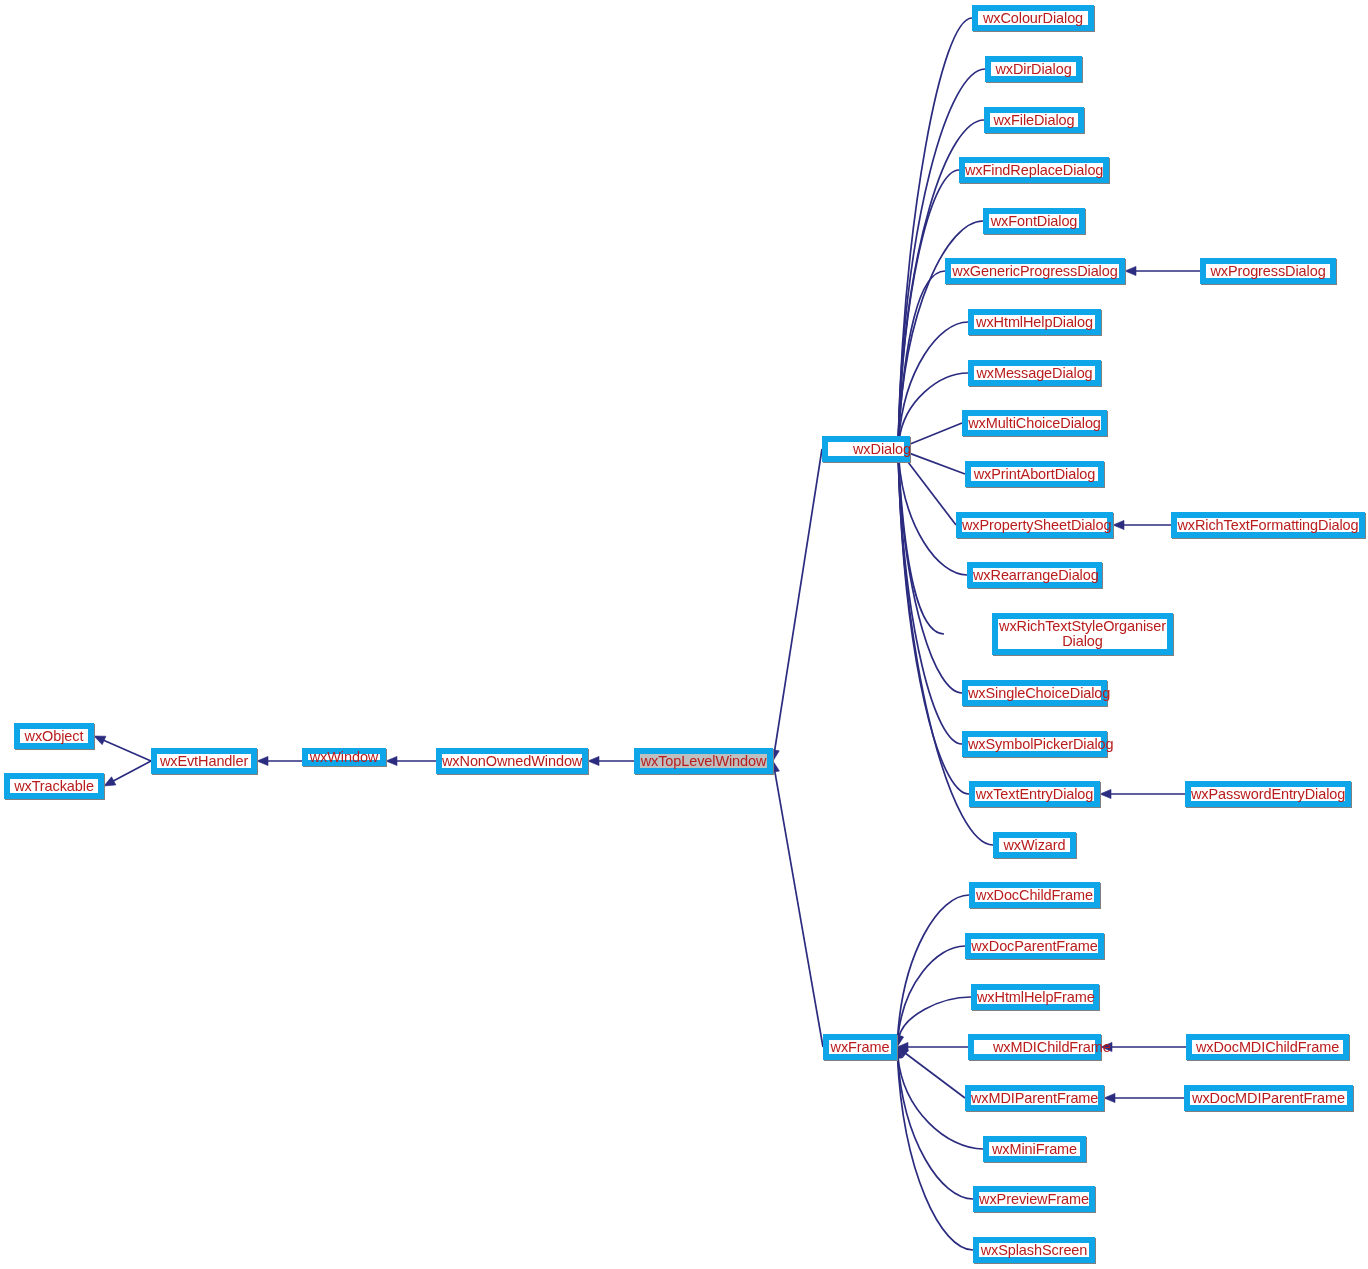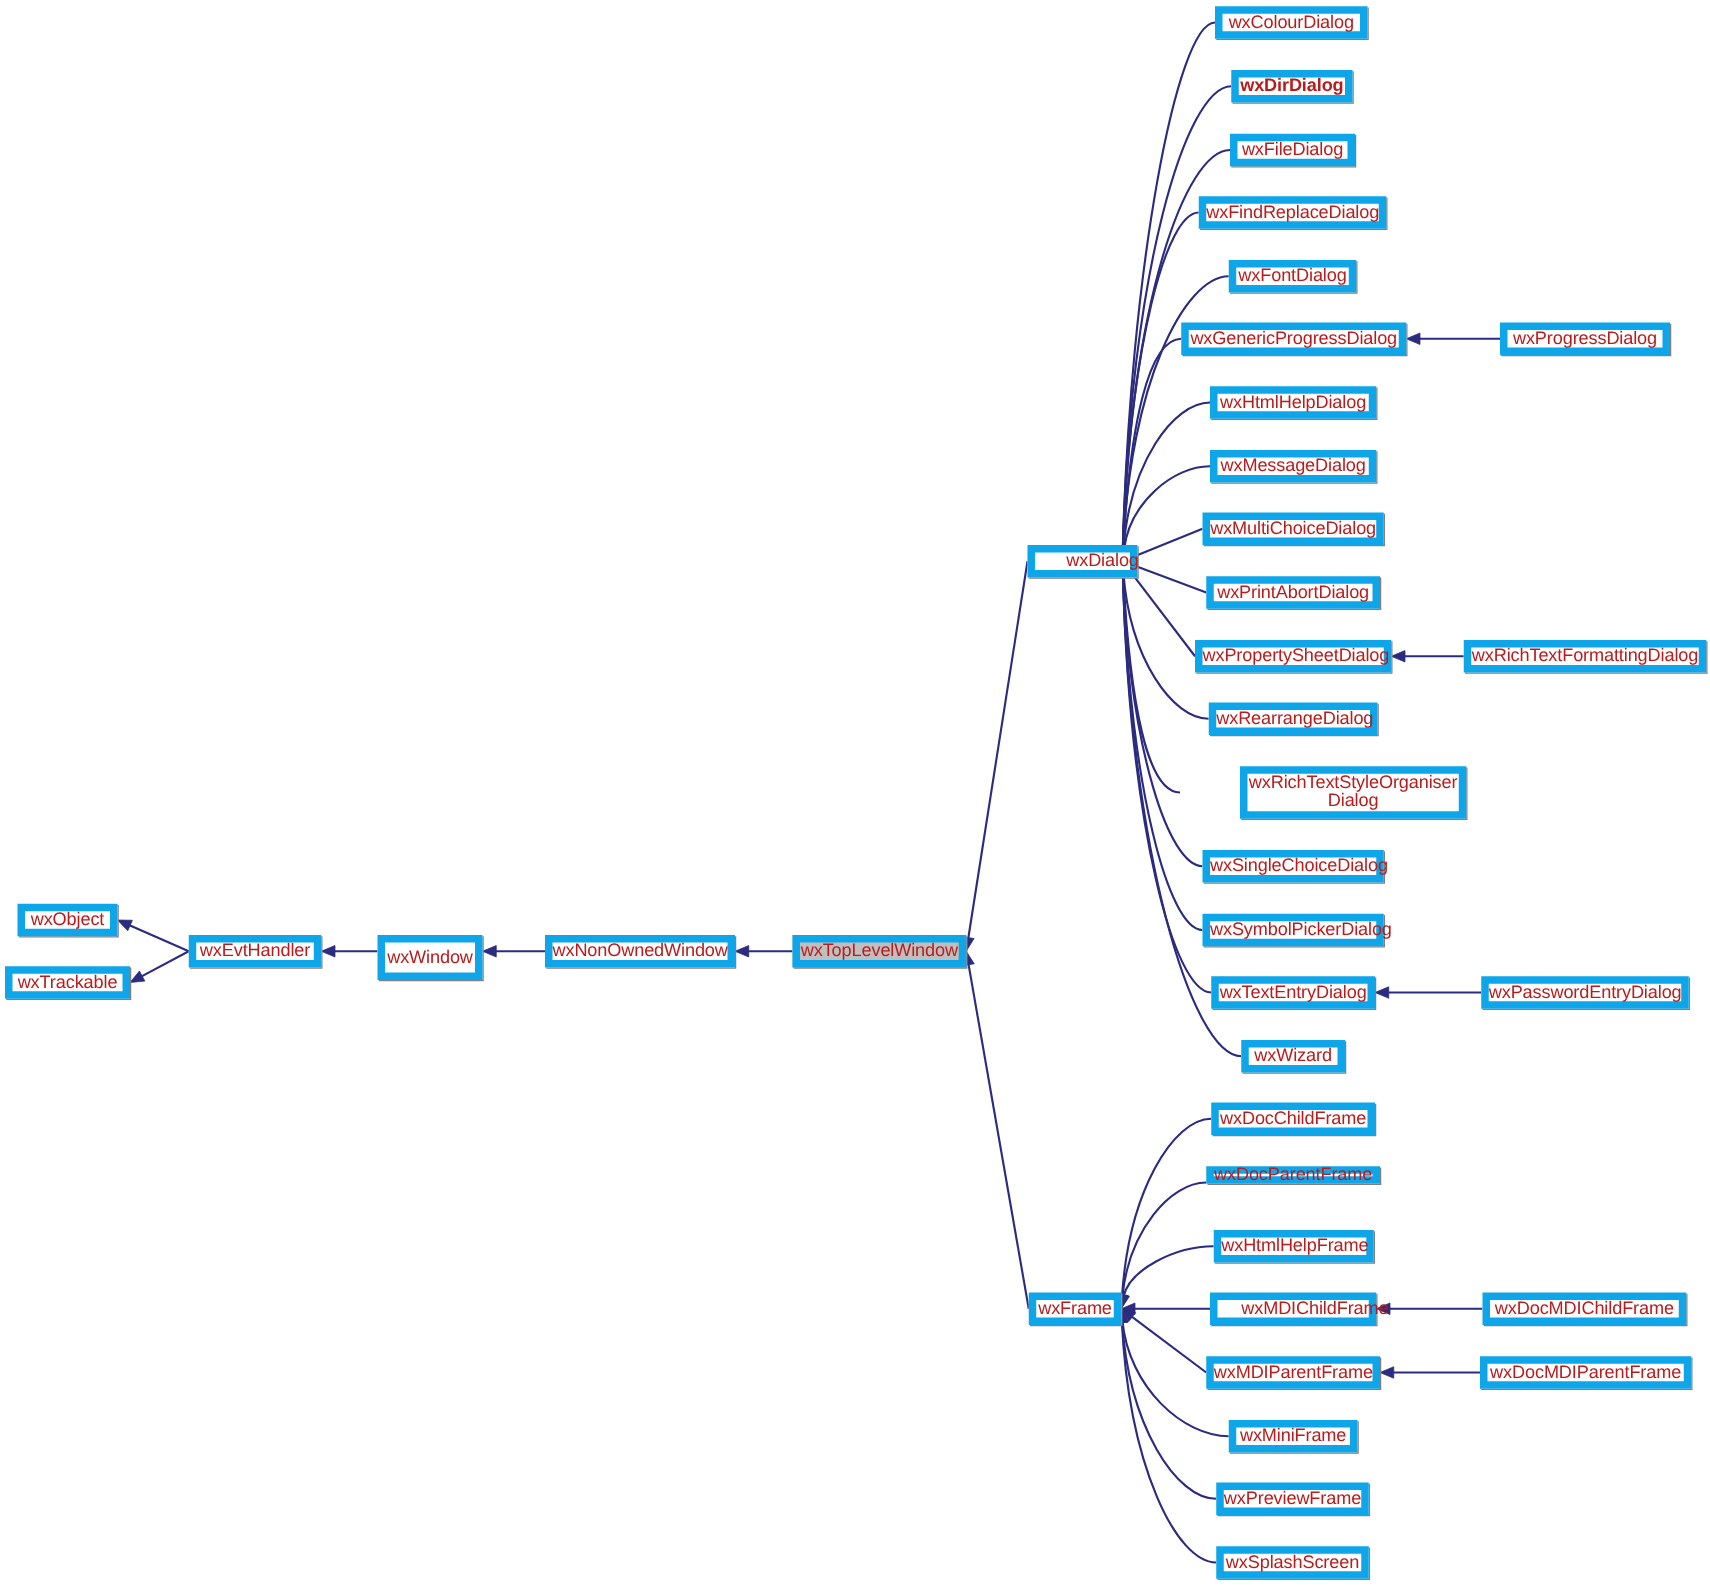--- a/index.html
+++ b/index.html
@@ -212,7 +212,7 @@
       <div class="node" style="left: 822px; top: 436px; width: 88px; height: 26px; padding-left: 25px;"><span class="lbl">wxDialog</span></div>
       <div class="node" style="left: 823px; top: 1034px; width: 74px; height: 26px;"><span class="lbl">wxFrame</span></div>
       <div class="node" style="left: 972px; top: 5px; width: 122px; height: 26px;"><span class="lbl">wxColourDialog</span></div>
-      <div class="node" style="left: 985px; top: 56px; width: 97px; height: 26px; font-weight: bold;"><span class="lbl">wxDirDialog</span></div>
+      <div class="node" style="left: 985px; top: 56px; width: 97px; height: 26px;"><span class="lbl">wxDirDialog</span></div>
       <div class="node" style="left: 984px; top: 107px; width: 100px; height: 26px;"><span class="lbl">wxFileDialog</span></div>
       <div class="node" style="left: 959px; top: 157px; width: 150px; height: 26px;"><span class="lbl">wxFindReplaceDialog</span></div>
       <div class="node" style="left: 983px; top: 208px; width: 102px; height: 26px;"><span class="lbl">wxFontDialog</span></div>

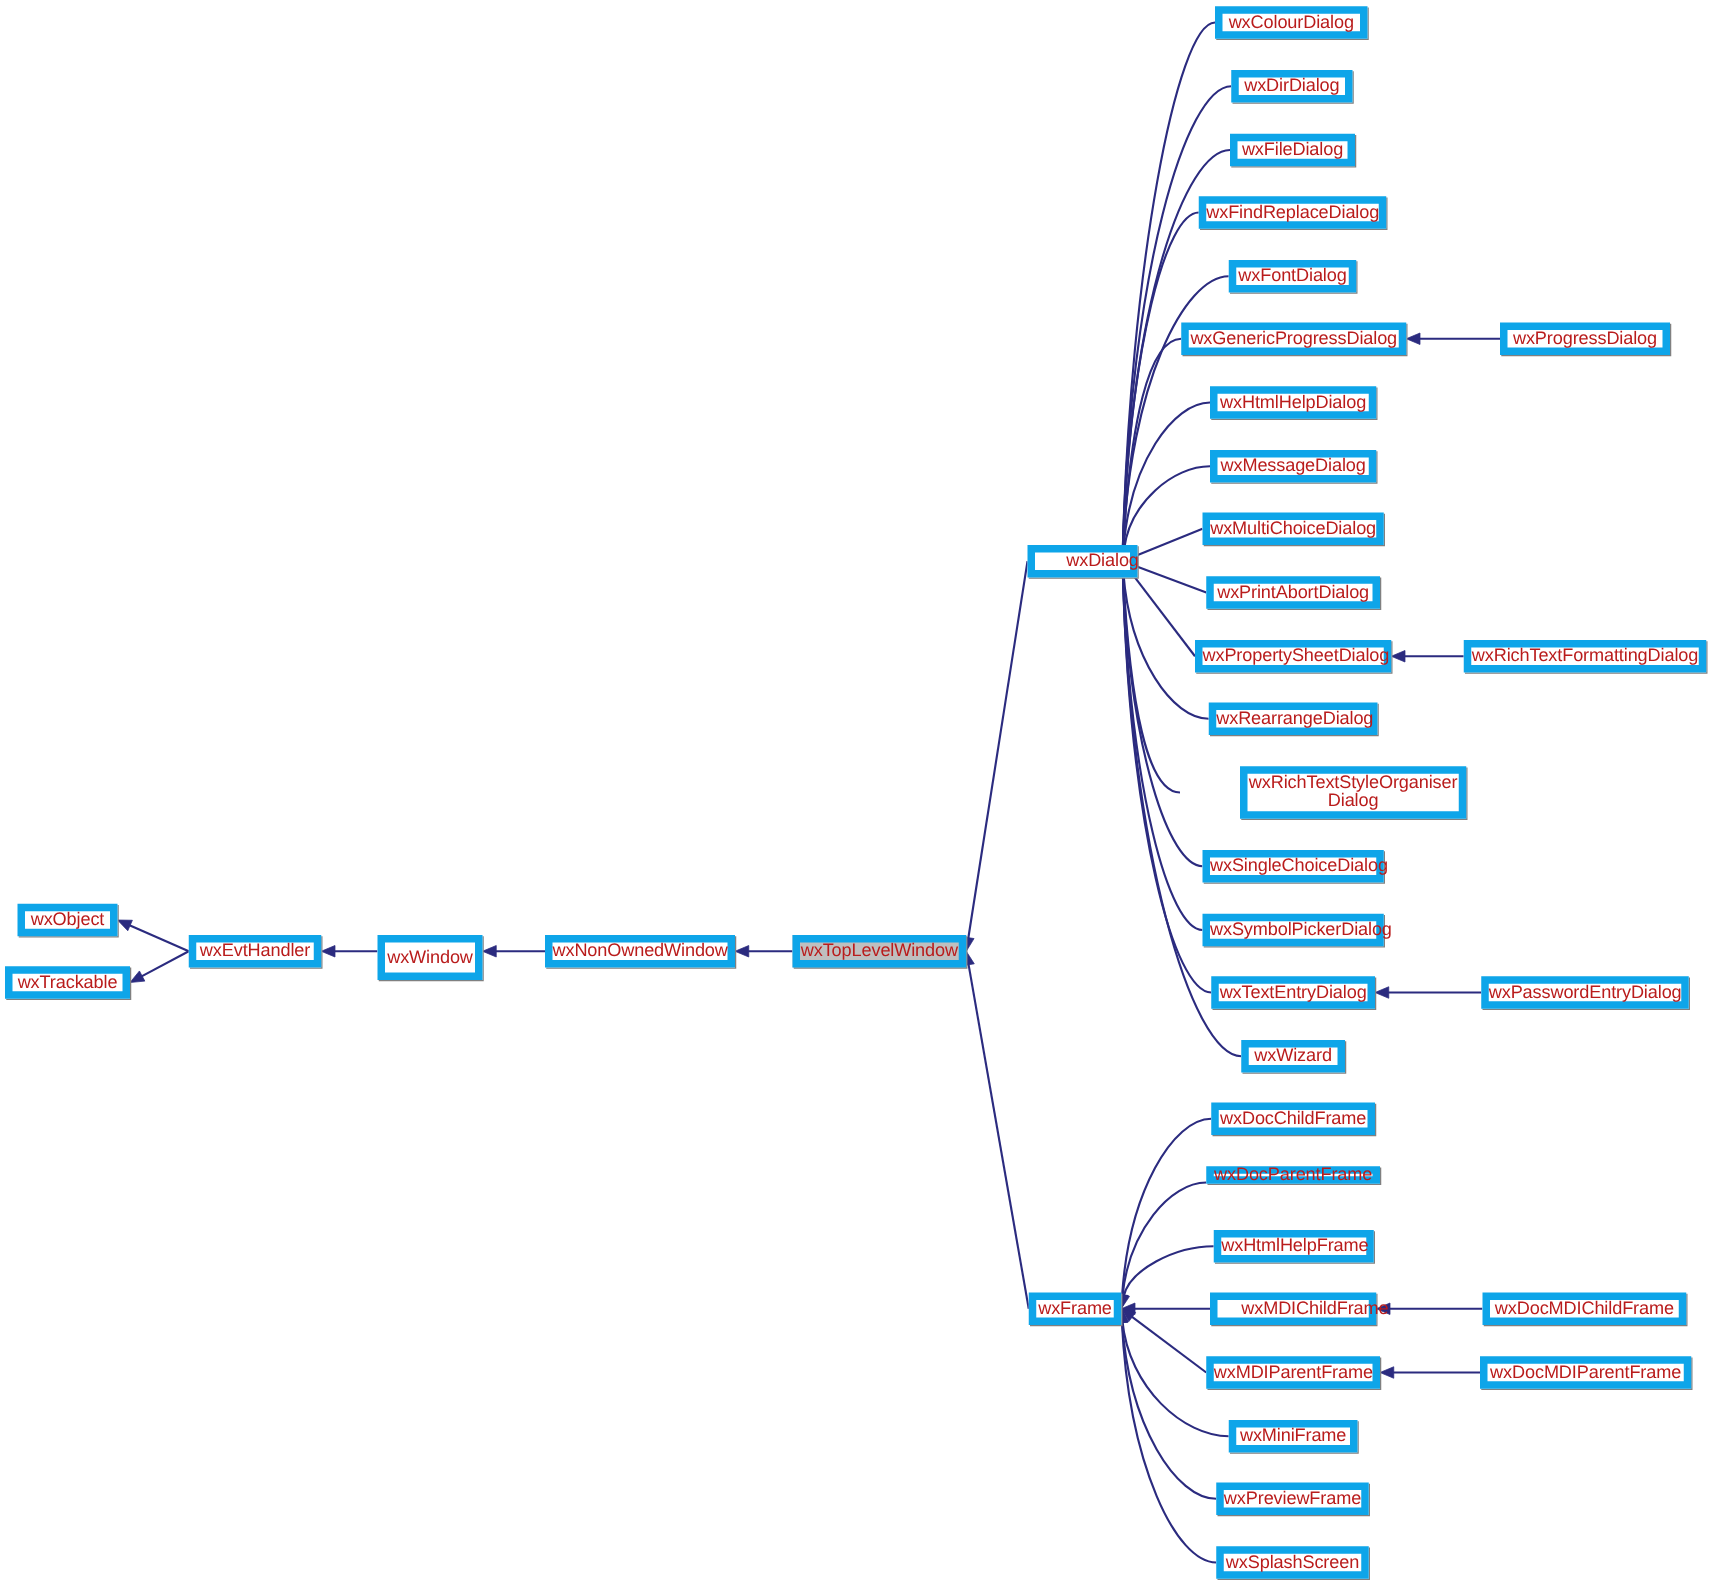--- a/index.html
+++ b/index.html
@@ -206,7 +206,7 @@
       <div class="node" style="left: 14px; top: 723px; width: 80px; height: 26px;"><span class="lbl">wxObject</span></div>
       <div class="node" style="left: 4px; top: 773px; width: 100px; height: 26px;"><span class="lbl">wxTrackable</span></div>
       <div class="node" style="left: 151px; top: 748px; width: 106px; height: 26px;"><span class="lbl">wxEvtHandler</span></div>
-      <div class="node" style="left: 302px; top: 748px; width: 84px; height: 36px; text-align: center;"><span class="lbl">wxWindow</span></div>
+      <div class="node" style="left: 302px; top: 748px; width: 84px; height: 18px; text-align: center;"><span class="lbl">wxWindow</span></div>
       <div class="node" style="left: 436px; top: 748px; width: 152px; height: 26px;"><span class="lbl">wxNonOwnedWindow</span></div>
       <div class="node highlight" style="left: 634px; top: 748px; width: 139px; height: 26px;"><span class="lbl">wxTopLevelWindow</span></div>
       <div class="node" style="left: 822px; top: 436px; width: 88px; height: 26px; padding-left: 25px;"><span class="lbl">wxDialog</span></div>

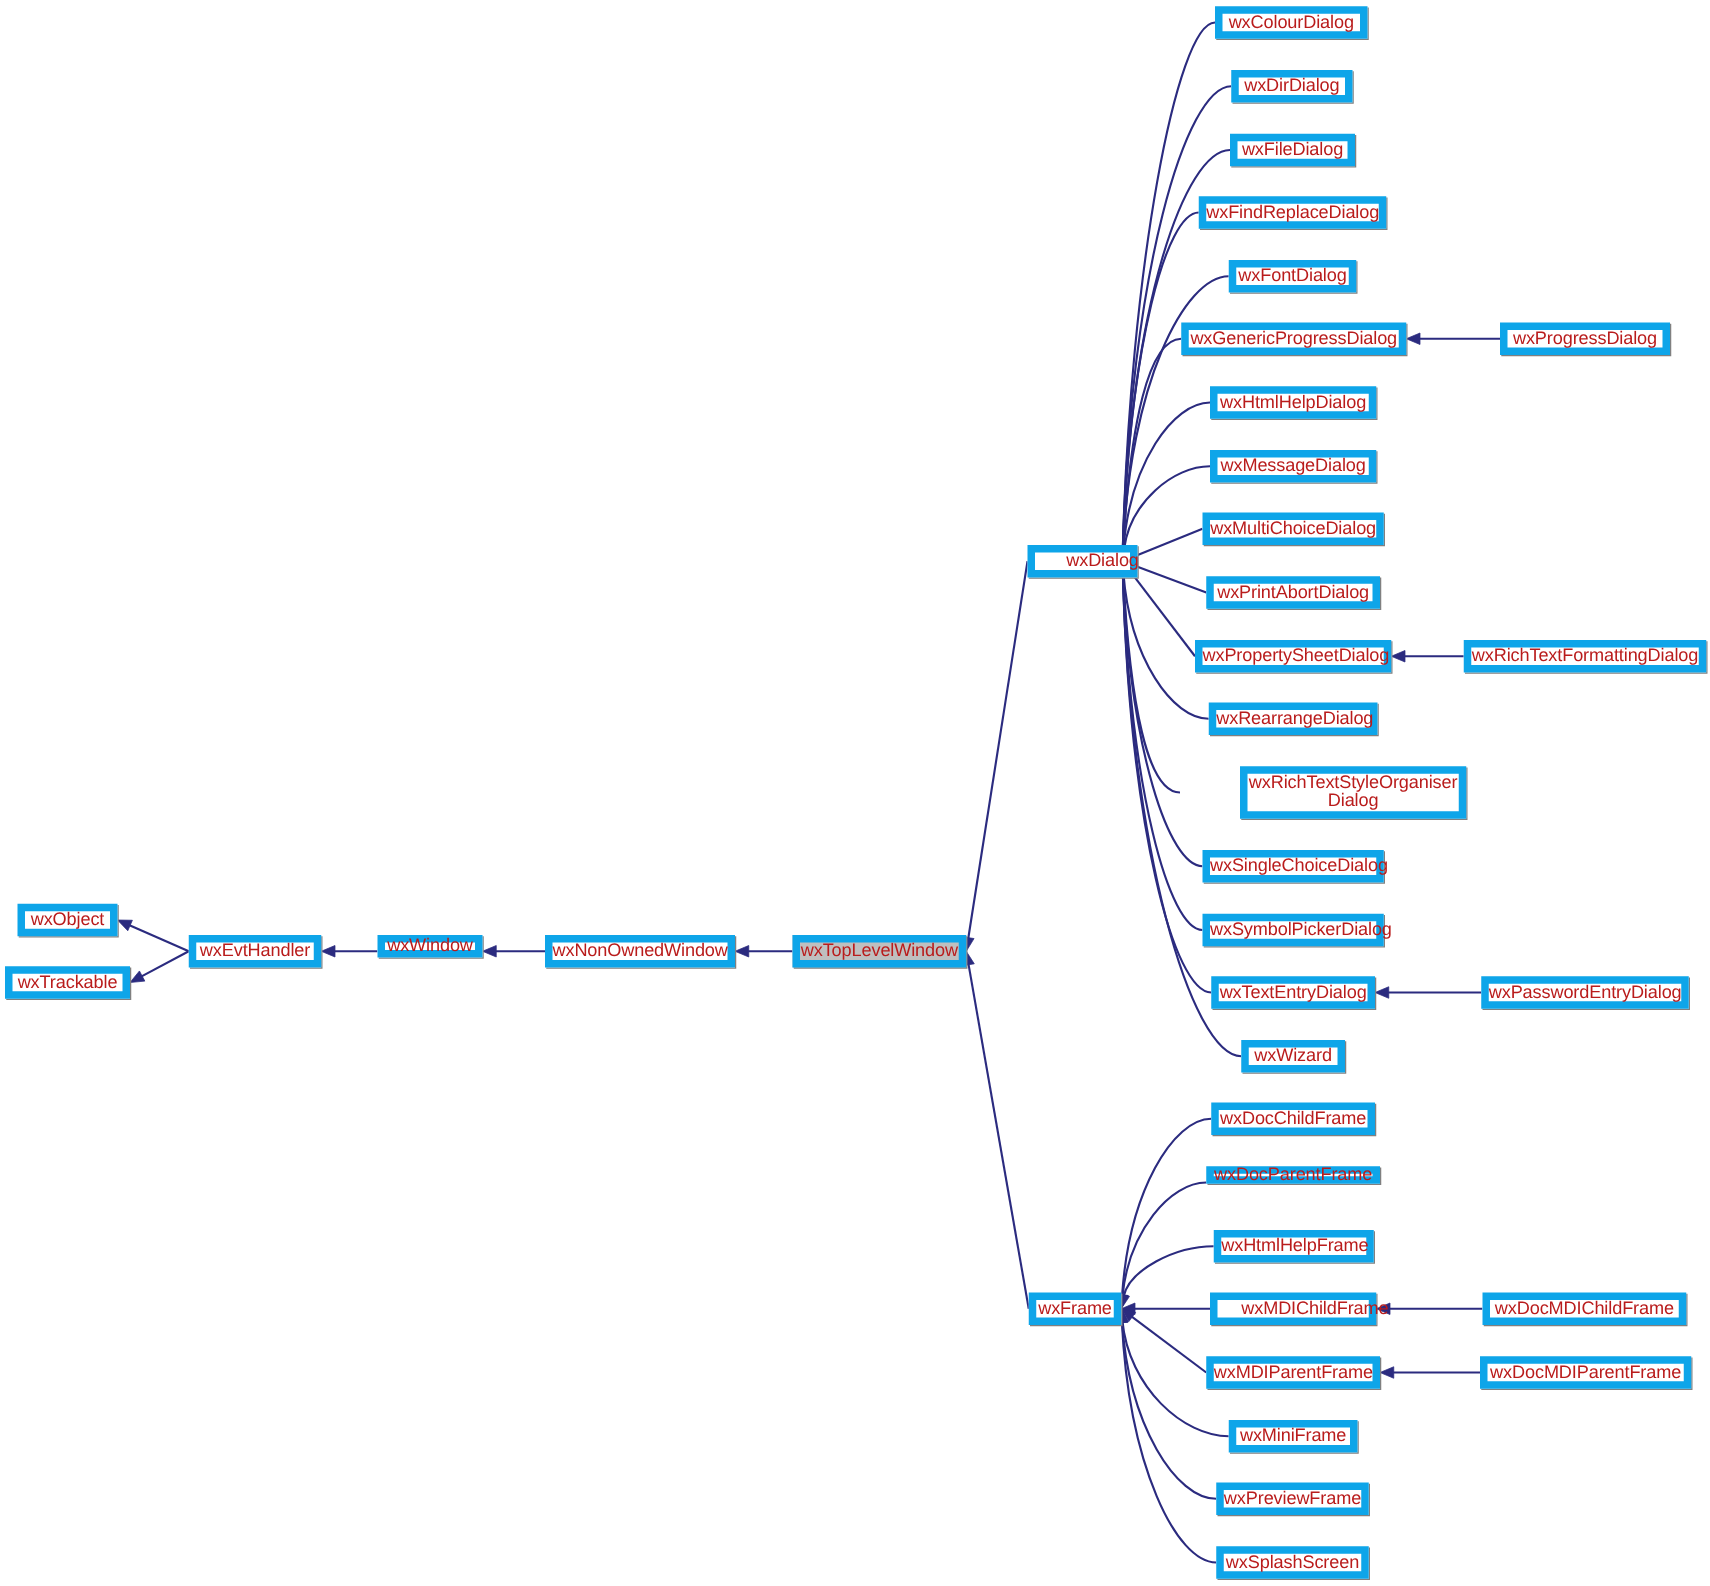--- a/index.html
+++ b/index.html
@@ -233,7 +233,7 @@
       <div class="node" style="left: 1185px; top: 781px; width: 166px; height: 26px;"><span class="lbl">wxPasswordEntryDialog</span></div>
       <div class="node" style="left: 993px; top: 832px; width: 83px; height: 26px; justify-content: center;"><span class="lbl">wxWizard</span></div>
       <div class="node" style="left: 969px; top: 882px; width: 131px; height: 26px;"><span class="lbl">wxDocChildFrame</span></div>
-      <div class="node" style="left: 965px; top: 933px; width: 139px; height: 14px;"><span class="lbl">wxDocParentFrame</span></div>
+      <div class="node" style="left: 965px; top: 933px; width: 139px; height: 26px;"><span class="lbl">wxDocParentFrame</span></div>
       <div class="node" style="left: 971px; top: 984px; width: 128px; height: 26px;"><span class="lbl">wxHtmlHelpFrame</span></div>
       <div class="node" style="left: 968px; top: 1034px; width: 133px; height: 26px; padding-left: 19px;"><span class="lbl">wxMDIChildFrame</span></div>
       <div class="node" style="left: 1186px; top: 1034px; width: 163px; height: 26px;"><span class="lbl">wxDocMDIChildFrame</span></div>

